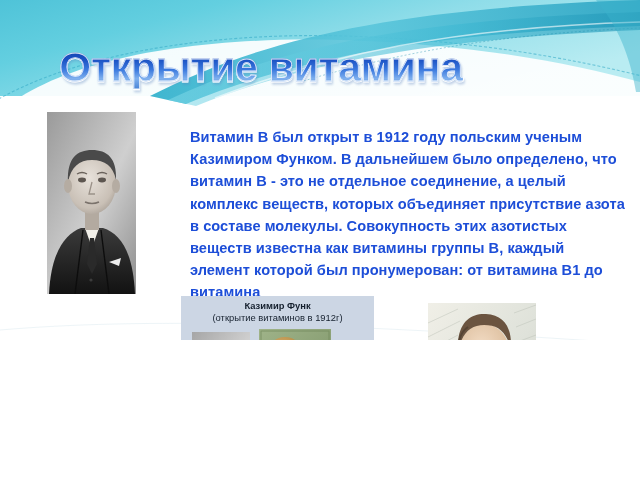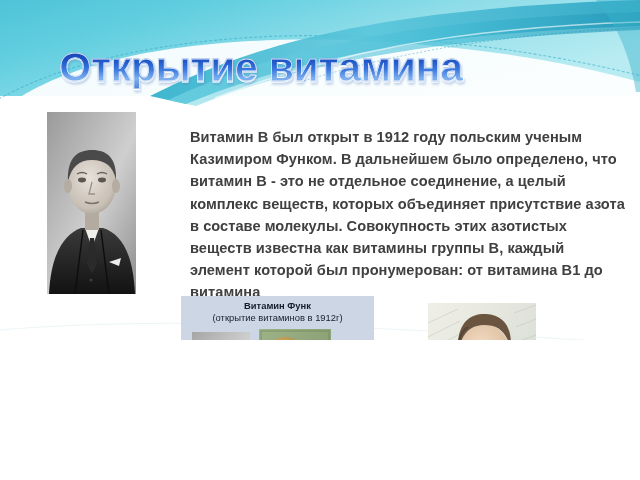--- a/index.html
+++ b/index.html
@@ -66,7 +66,7 @@
     font-size:14.6px;
     font-weight:bold;
     line-height:22.2px;
-    color:#404040;
+    color:#1d4ed8;
     letter-spacing:0.05px;
   }
 

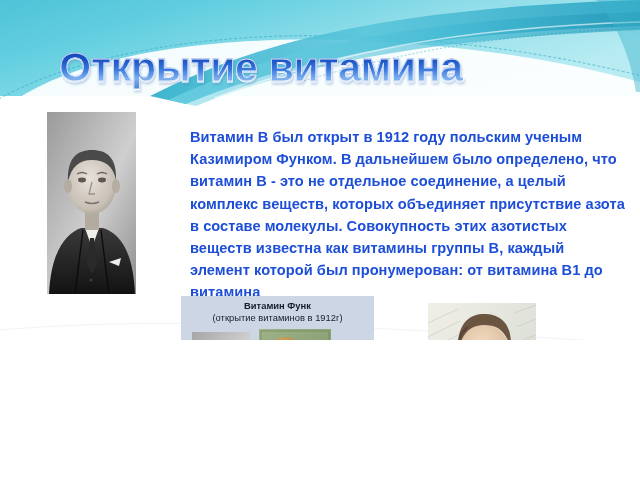--- a/index.html
+++ b/index.html
@@ -233,7 +233,7 @@
   <div id="inset-panel">
 
     <div id="inset-caption">
-      <div>Витамин Функ</div>
+      <div>Казимир Функ</div>
       <div class="cap-sub">(открытие витаминов в 1912г)</div>
     </div>
 

